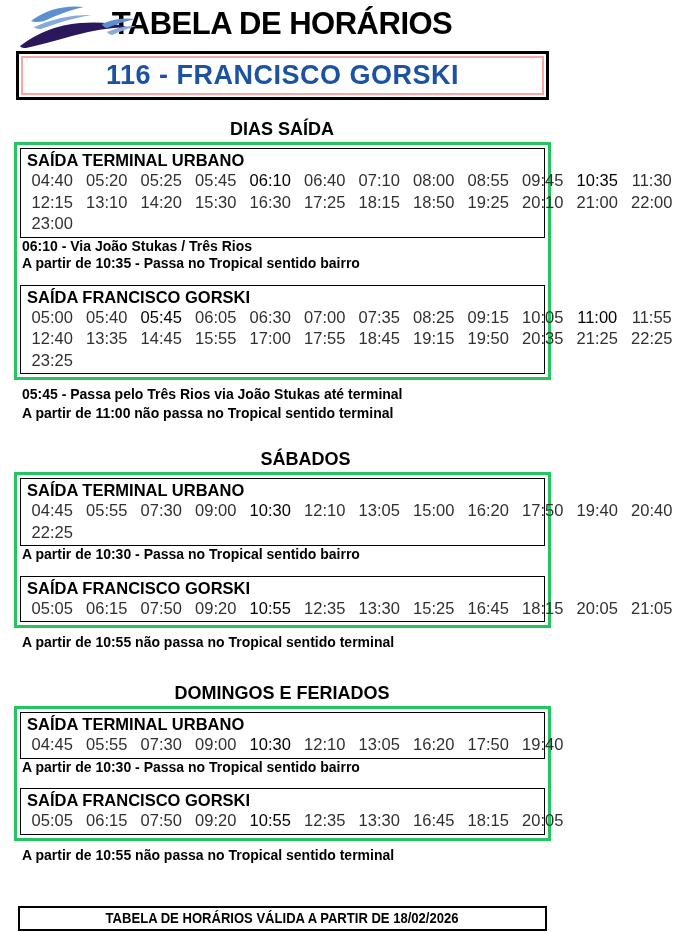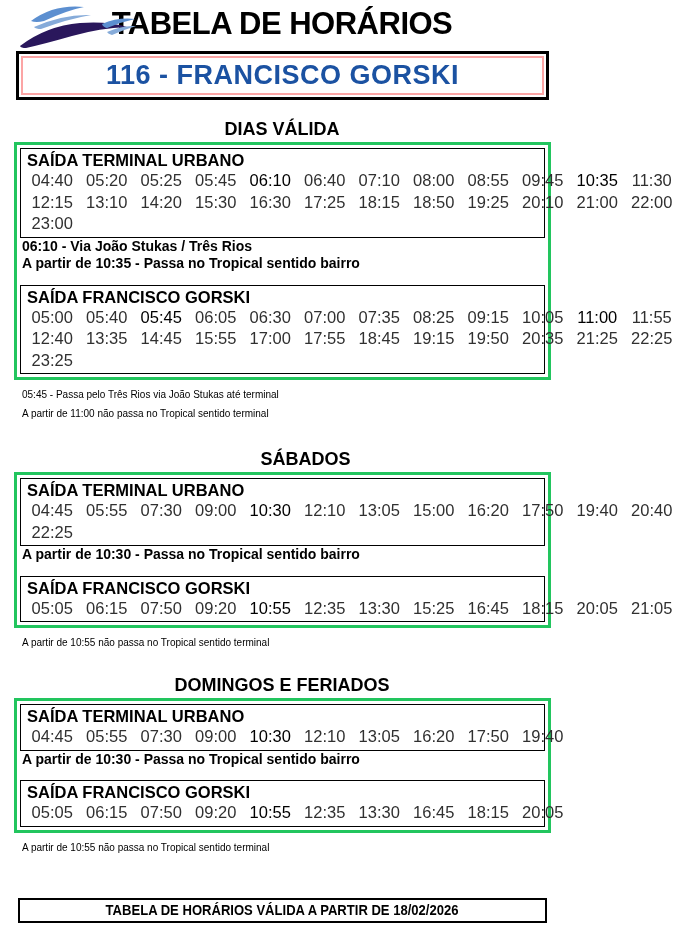--- a/index.html
+++ b/index.html
@@ -80,7 +80,7 @@
 
   <div id="sections">
       <section class="day-section">
-        <div class="day-title">DIAS VÁLIDA</div>
+        <div class="day-title">DIAS SAÍDA</div>
         <div class="outer-box">
           <div class="table-box">
             <div class="table-header">SAÍDA TERMINAL URBANO</div>

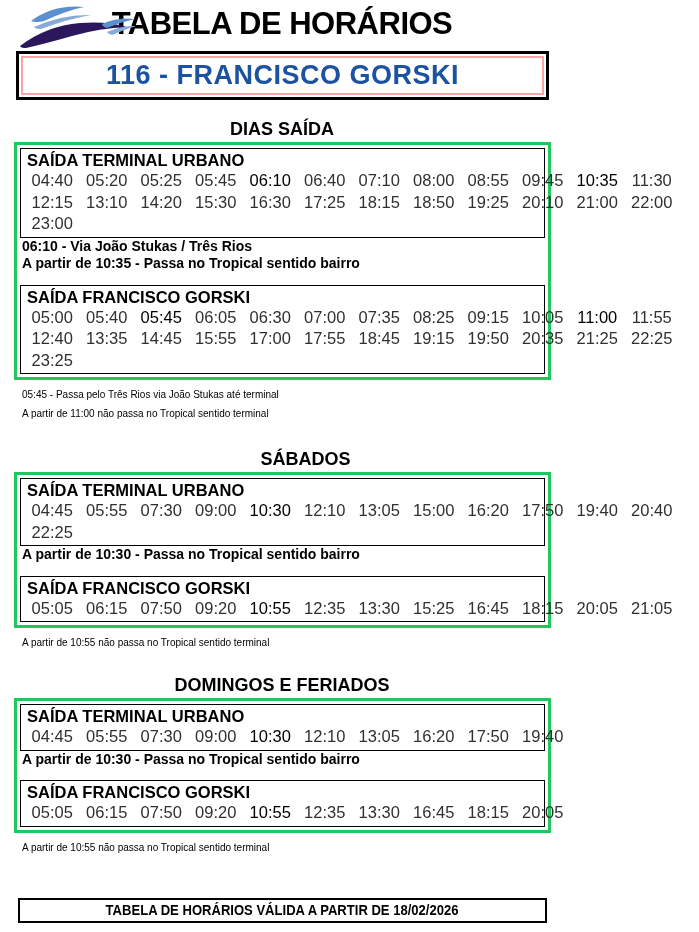--- a/index.html
+++ b/index.html
@@ -46,7 +46,7 @@
   .inner-notes .note-line{font-size:14px;font-weight:bold;line-height:17.5px;}
 
   .outer-notes{margin:5px 0 0 22px;}
-  .outer-notes .note-line{font-size:10px;font-weight:normal;line-height:19px;}
+  .outer-notes .note-line{font-size:14px;font-weight:bold;line-height:19px;}
 
   
   .footer-box{

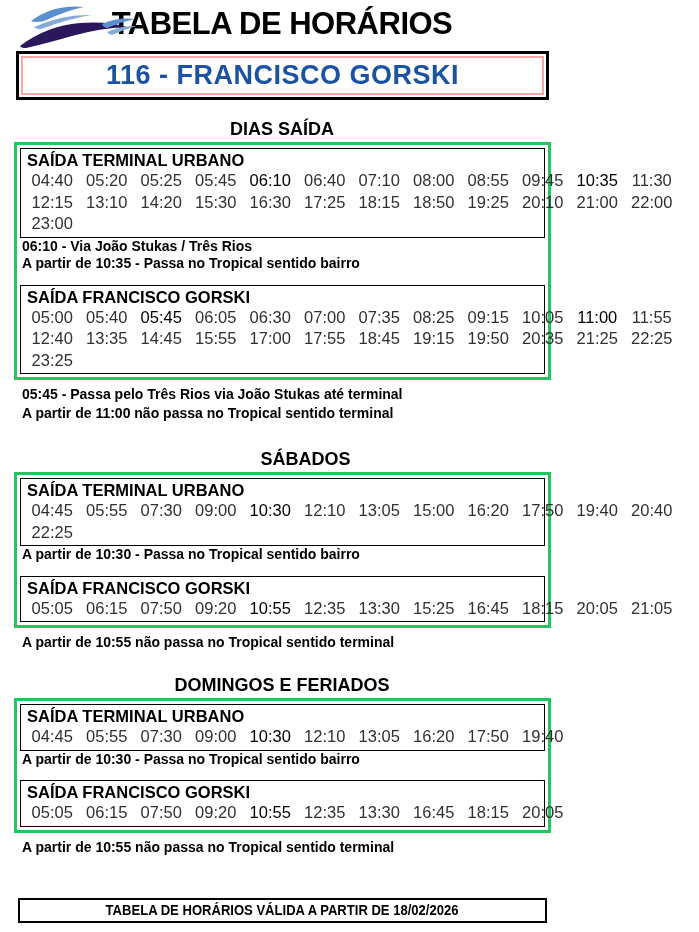--- a/index.html
+++ b/index.html
@@ -29,7 +29,7 @@
   .day-title{text-align:center;font-size:18px;font-weight:bold;line-height:18px;}
   .day-section:nth-child(1) .day-title{margin-top:20px;}
   .day-section:nth-child(2) .day-title{margin-top:27px;padding-left:47px;}
-  .day-section:nth-child(3) .day-title{margin-top:24px;}
+  .day-section:nth-child(3) .day-title{margin-top:32px;}
 
   .outer-box{margin:4px 13px 0 14px;border:3px solid #22c55e;padding:3px;}
 

